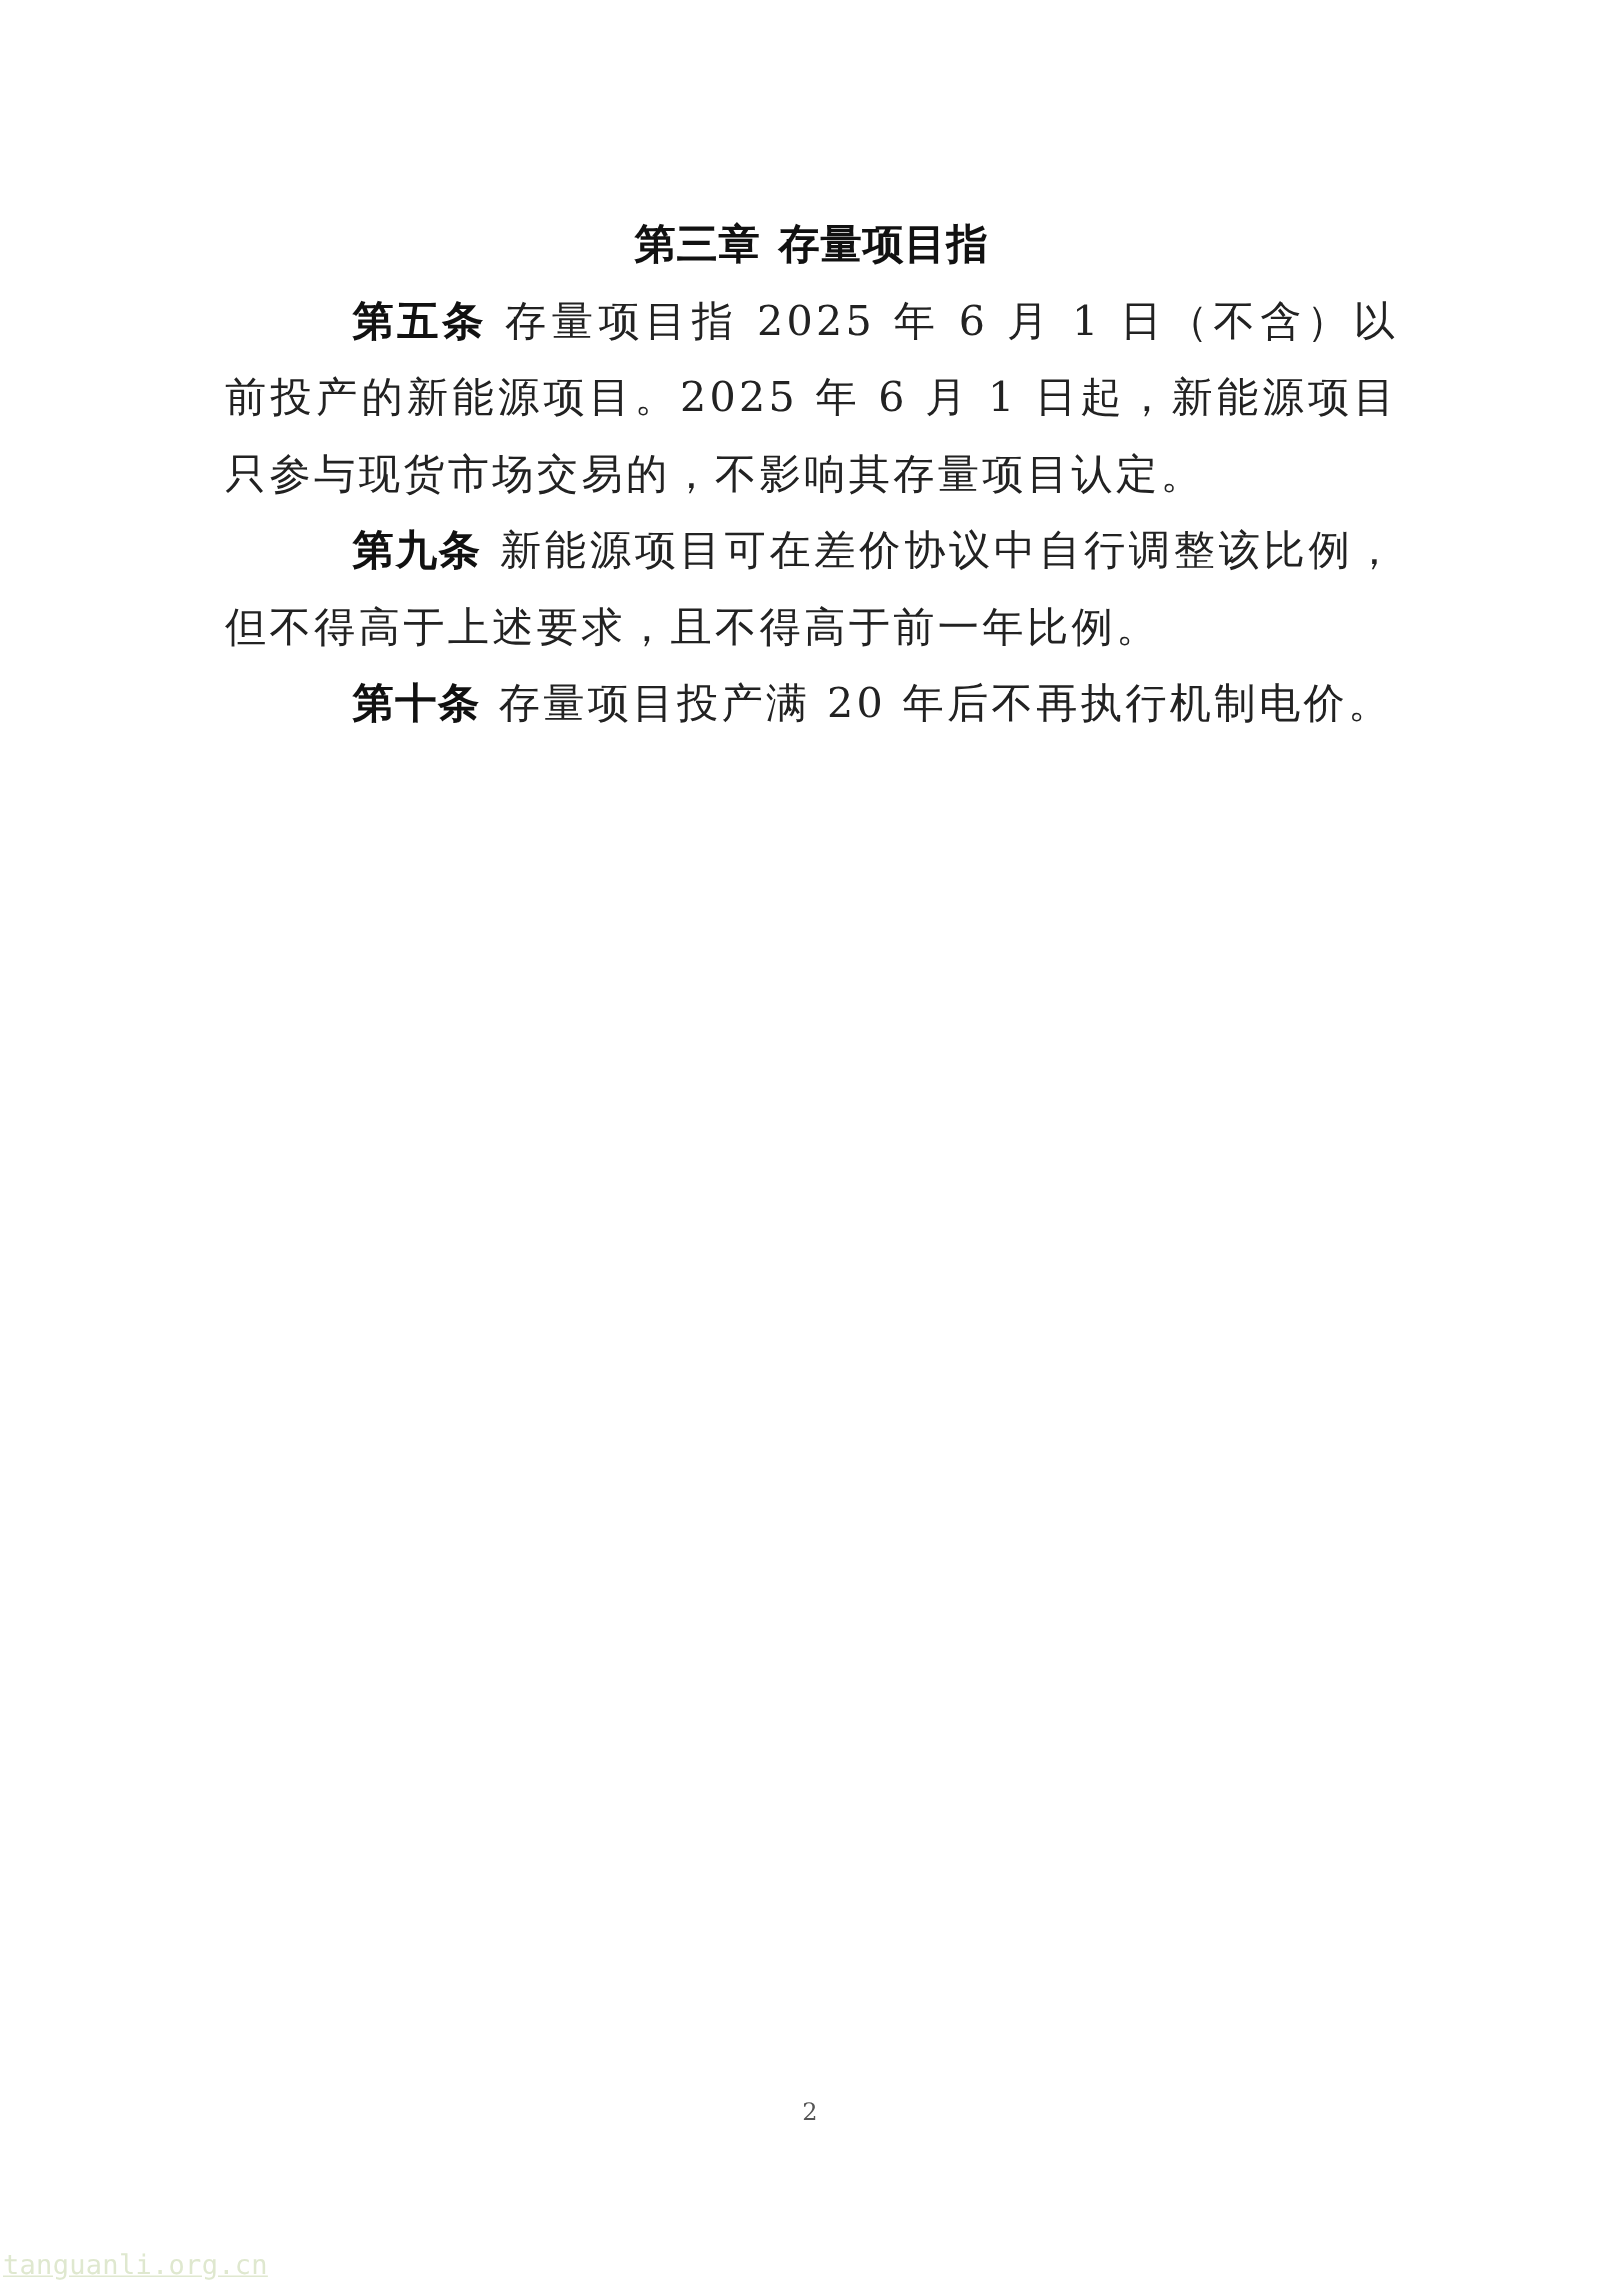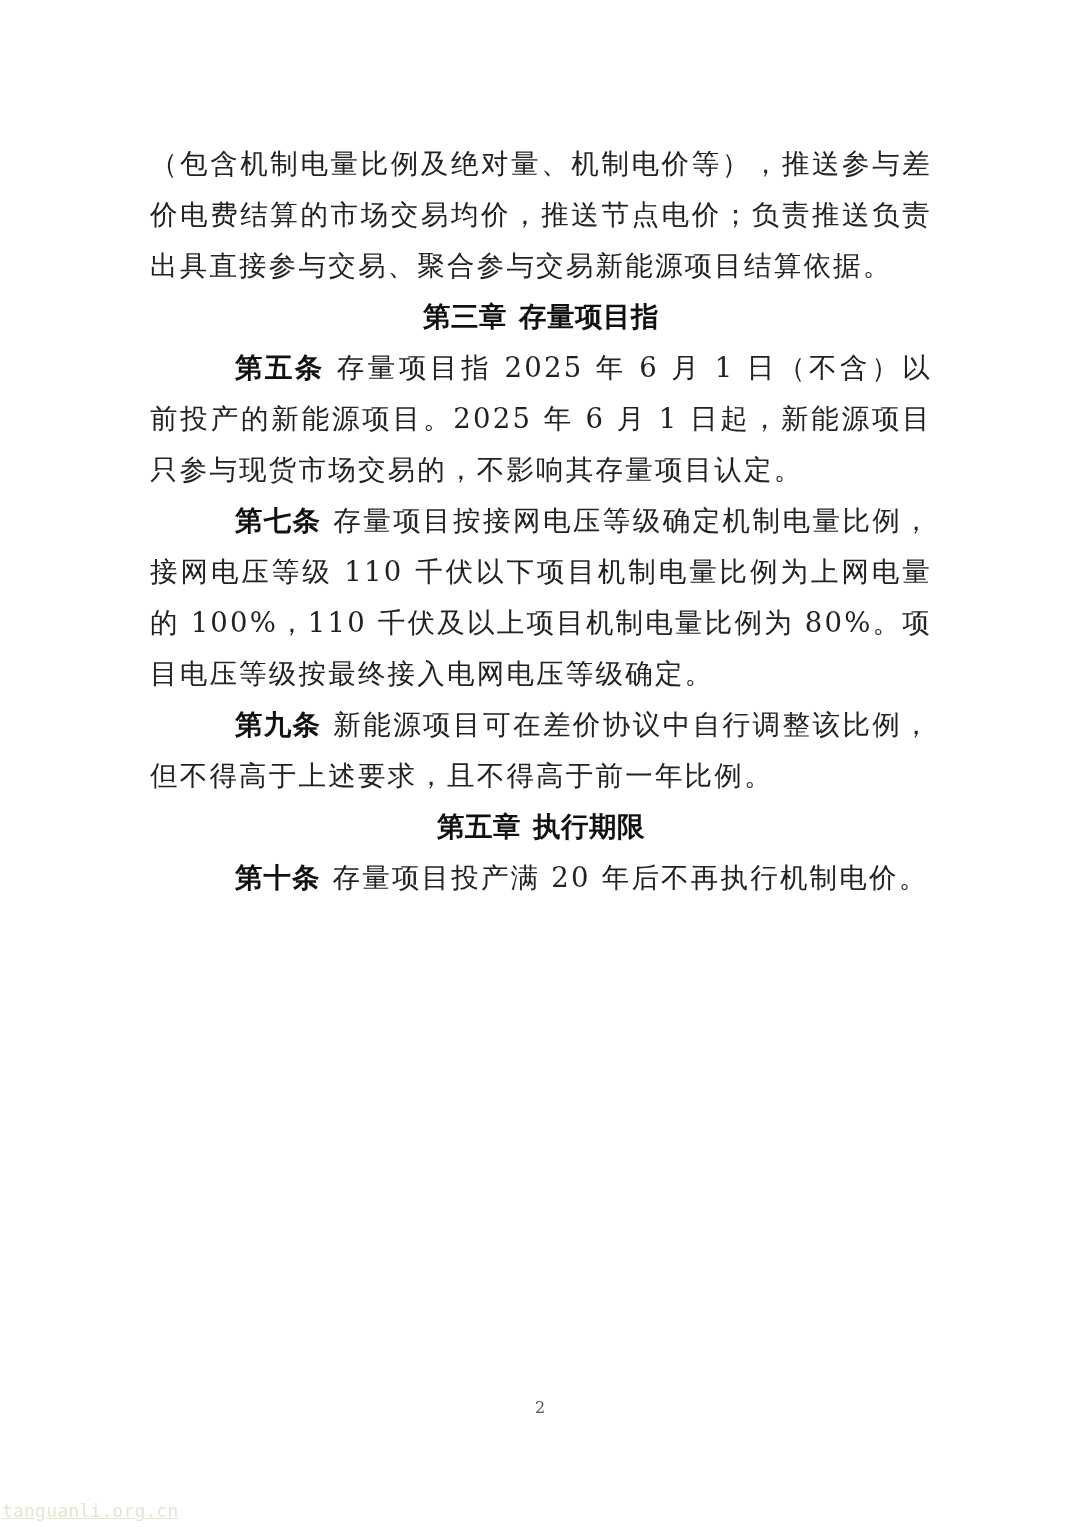--- a/index.html
+++ b/index.html
@@ -77,7 +77,6 @@
 
 <div class="page">
 
-  <p class="para">（包含机制电量比例及绝对量、机制电价等），推送参与差价电费结算的市场交易均价，推送节点电价；负责推送负责出具直接参与交易、聚合参与交易新能源项目结算依据。</p>
 
   <h2 class="chapter">
     <span class="chap-no">第三章</span><span>存量项目指</span>

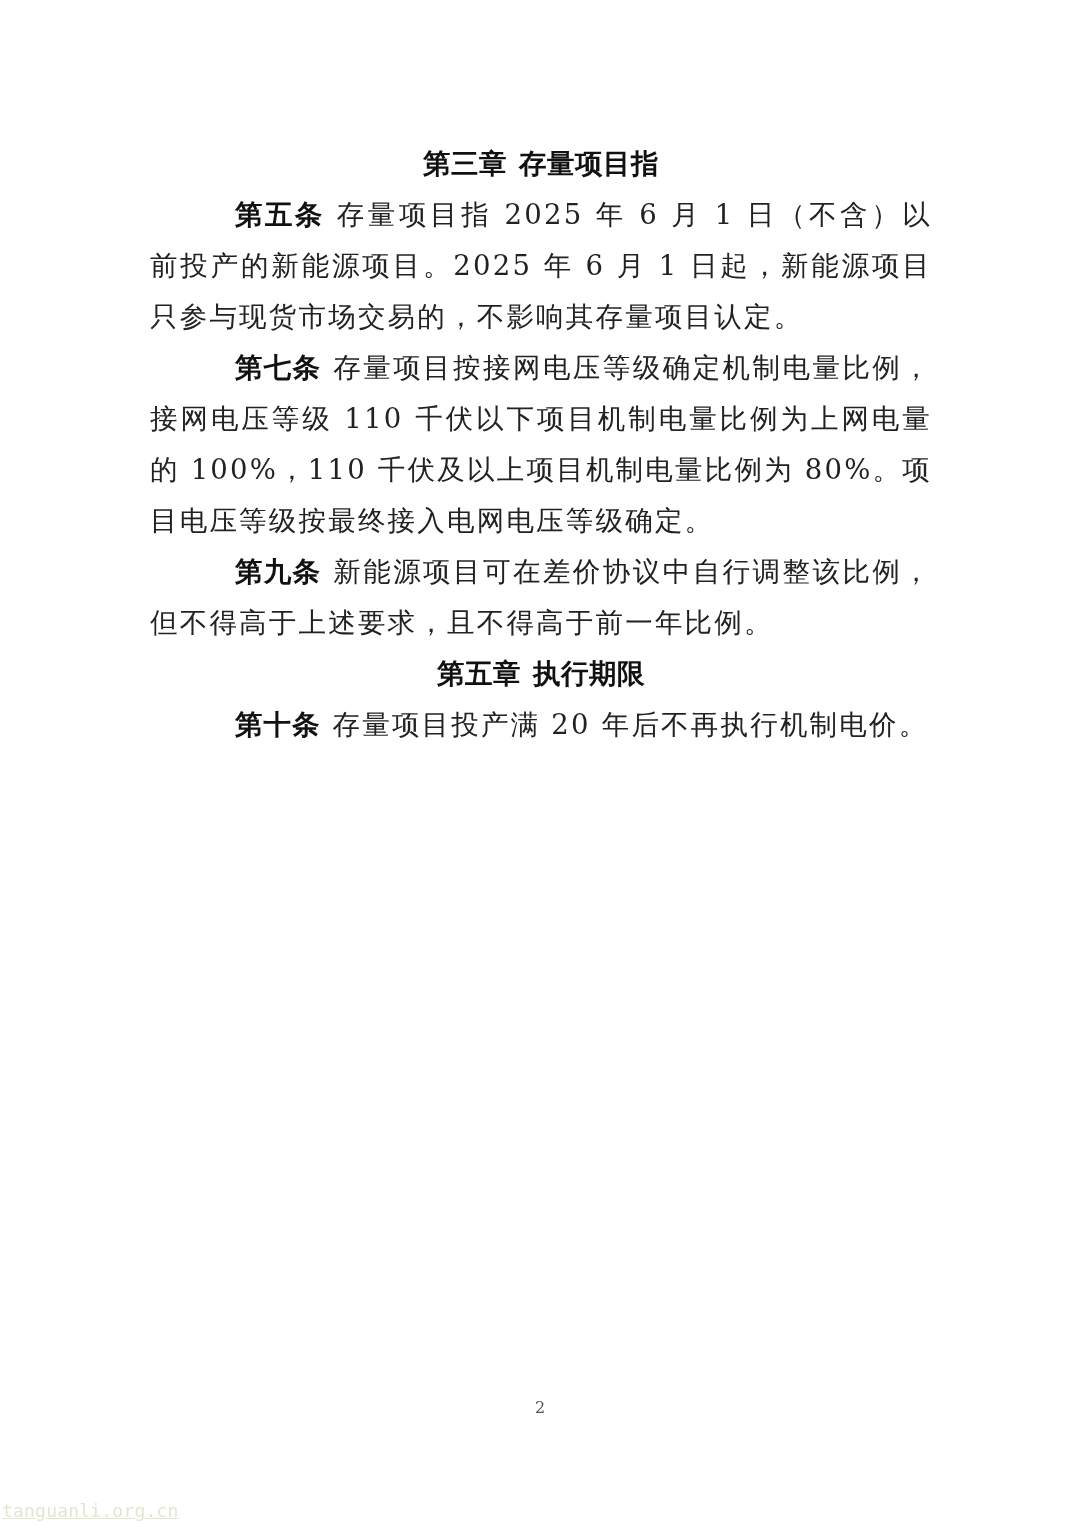--- a/index.html
+++ b/index.html
@@ -86,9 +86,6 @@
   </p>
 
   <p class="para indent">
-    <span class="article-no">第七条</span><span>存量项目按接网电压等级确定机制电量比例，接网电压等级 110 千伏以下项目机制电量比例为上网电量的 100%，110 千伏及以上项目机制电量比例为 80%。项目电压等级按最终接入电网电压等级确定。</span>
-  </p>
-  <p class="para indent">
     <span class="article-no">第九条</span><span>新能源项目可在差价协议中自行调整该比例，但不得高于上述要求，且不得高于前一年比例。</span>
   </p>
 

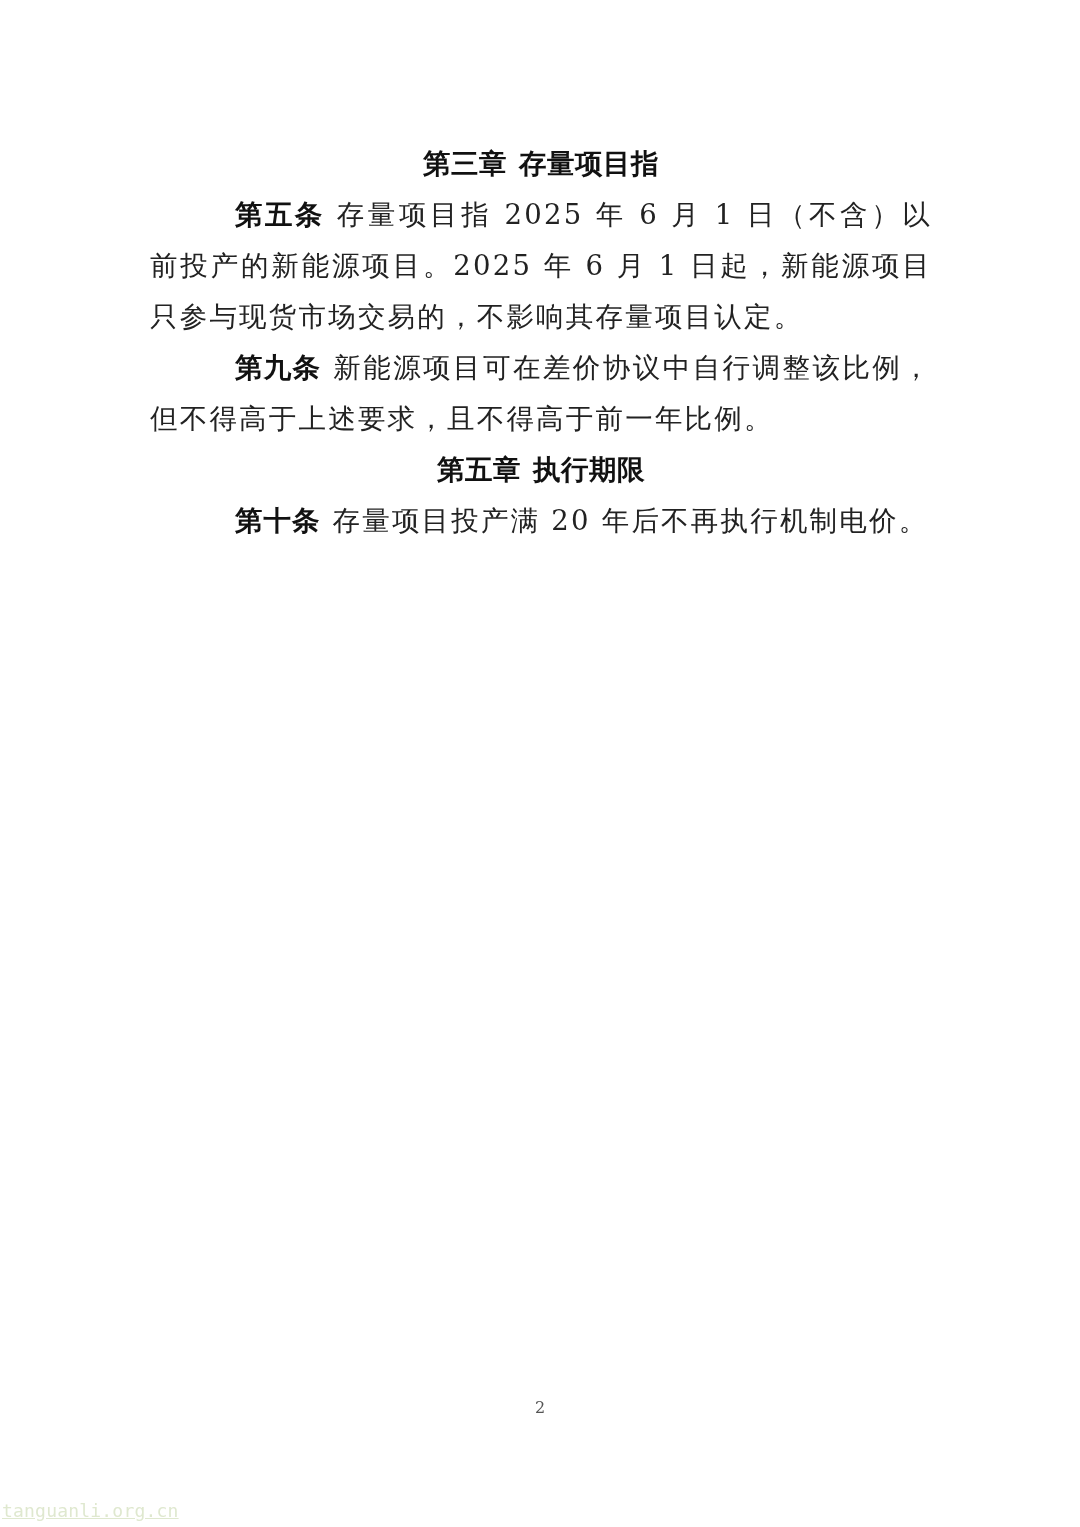--- a/index.html
+++ b/index.html
@@ -89,9 +89,6 @@
     <span class="article-no">第九条</span><span>新能源项目可在差价协议中自行调整该比例，但不得高于上述要求，且不得高于前一年比例。</span>
   </p>
 
-  <h2 class="chapter">
-    <span class="chap-no">第五章</span><span>执行期限</span>
-  </h2>
   <p class="para indent">
     <span class="article-no">第十条</span><span>存量项目投产满 20 年后不再执行机制电价。</span>
   </p>

